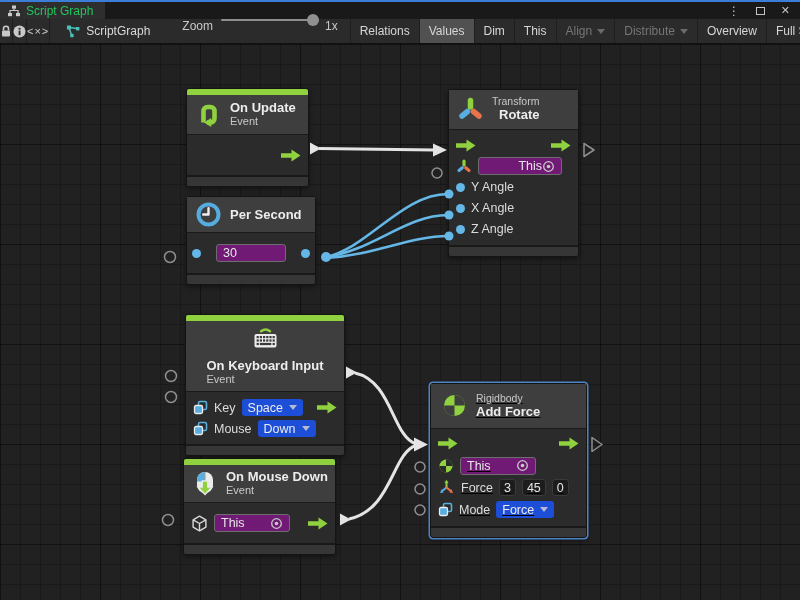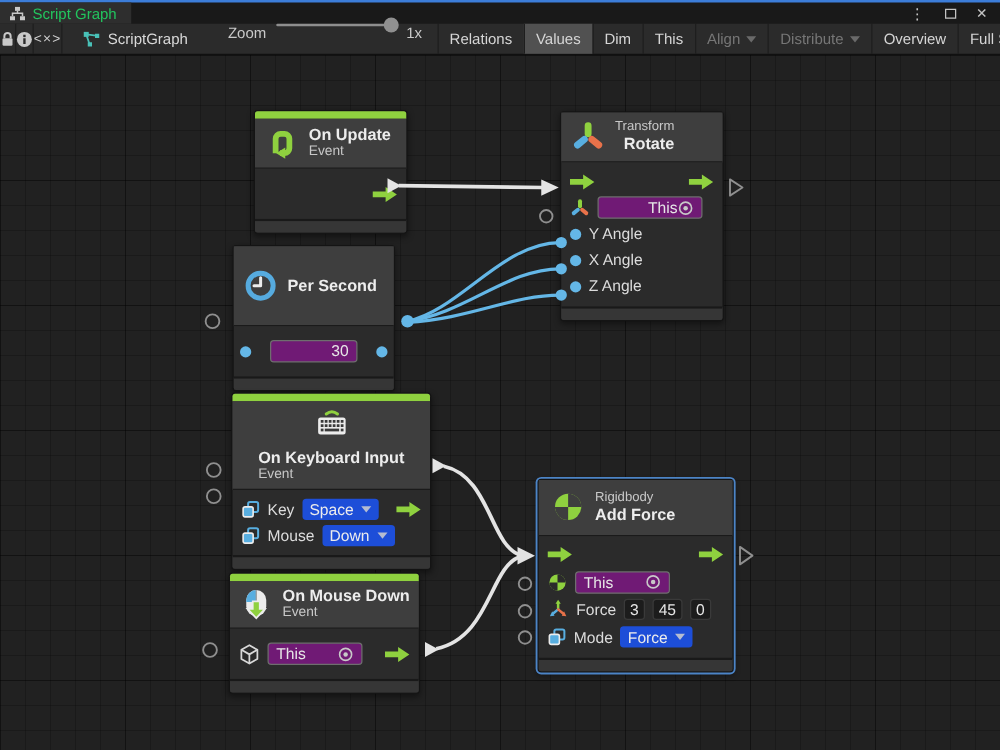--- a/index.html
+++ b/index.html
@@ -173,7 +173,7 @@
 
 <div class="canvas">
 
-  <div class="node" style="left:203px;top:44px;width:121px;">
+  <div class="node" style="left:186px;top:44px;width:121px;">
     <div class="event-bar"></div>
     <div class="node-header">
       <svg class="mini" width="27" height="27" viewBox="0 0 27 27">

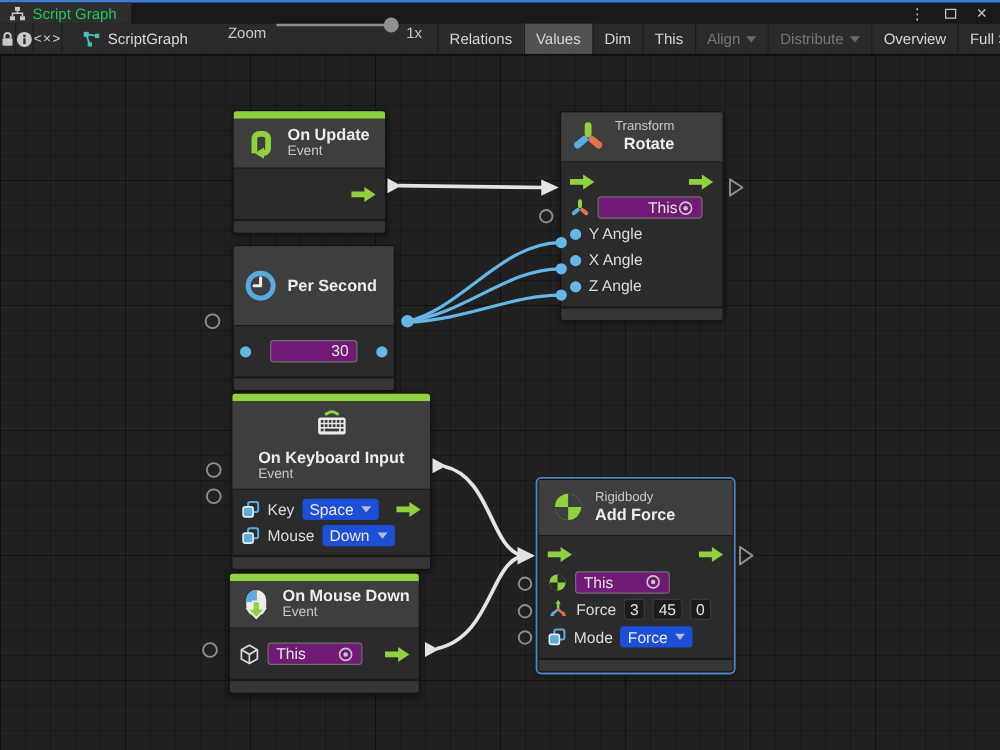--- a/index.html
+++ b/index.html
@@ -251,7 +251,7 @@
   </div>
 
   <div class="node" style="left:186px;top:152px;width:128px;">
-    <div class="node-header" style="padding:18px 8px;">
+    <div class="node-header" style="padding:4px 8px;">
       <svg class="mini" width="27" height="27" viewBox="0 0 27 27">
         <circle cx="13.5" cy="13.5" r="10" fill="none" stroke="#56ABDF" stroke-width="4"></circle>
         <path d="M13.5 13.5 V7.2 M13.5 13.5 H8.2" stroke="#EDEDED" stroke-width="2.4" stroke-linecap="round" fill="none"></path>

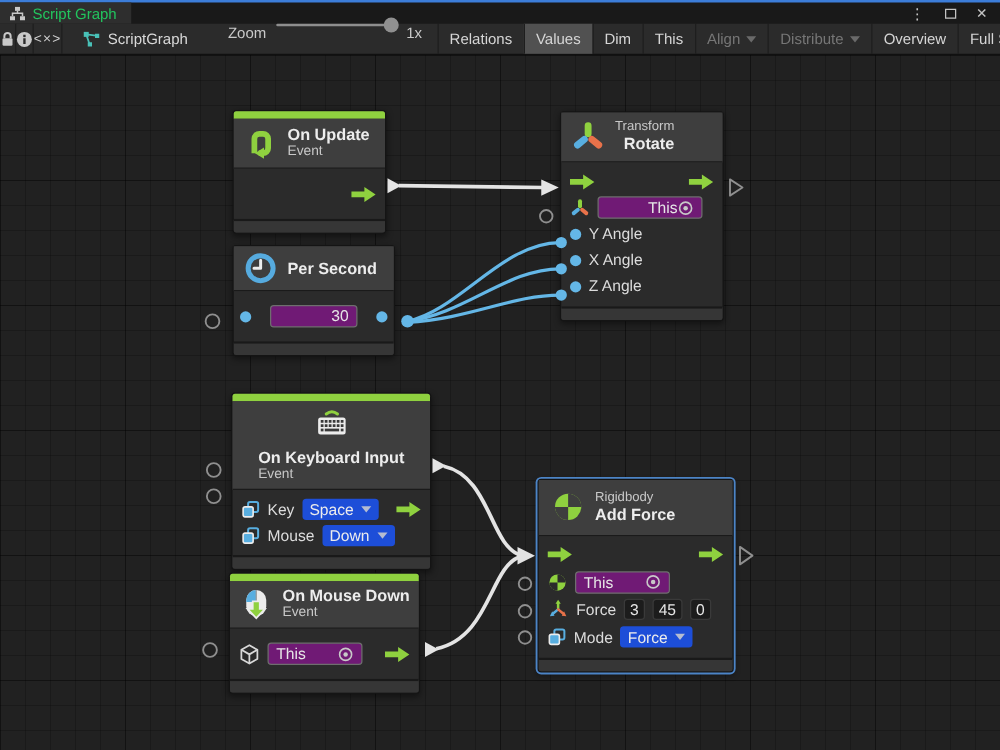--- a/index.html
+++ b/index.html
@@ -263,7 +263,7 @@
     <div class="node-body" style="padding:5px 5px;">
       <div class="row h30 spread">
         <span class="port-dot"></span>
-        <div class="field" style="width:70px;text-align:right;">
+        <div class="field" style="width:70px;">
           <span class="fval">30</span>
         </div>
         <span class="port-dot"></span>

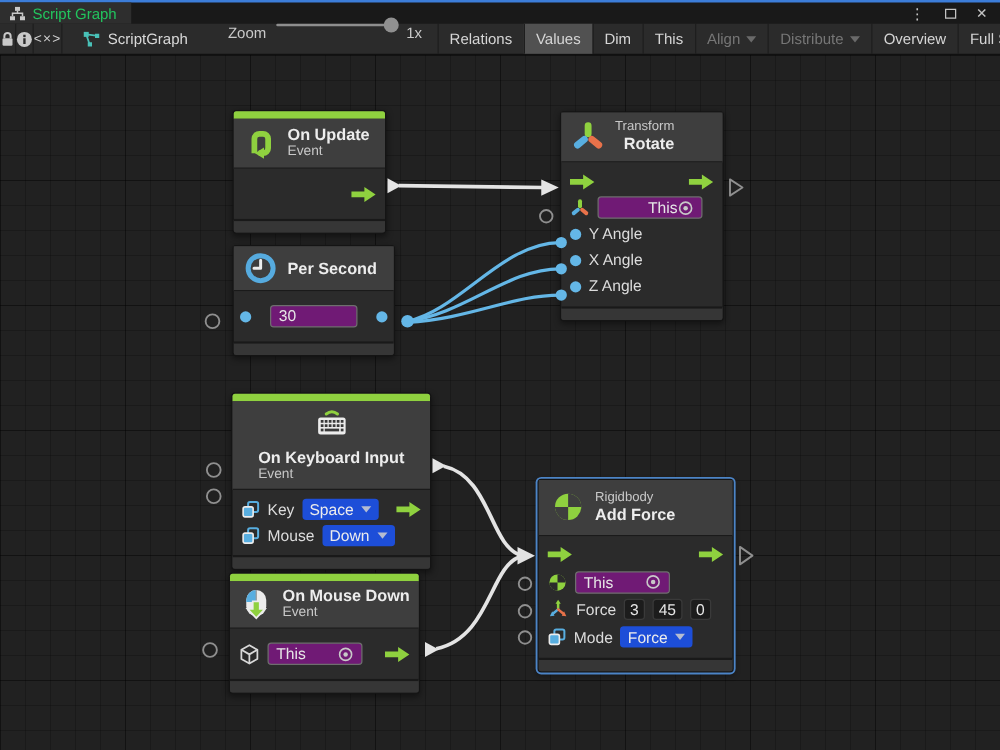--- a/index.html
+++ b/index.html
@@ -58,7 +58,7 @@
     border:1px solid #141414;border-radius:3px;
     box-shadow:0 2px 5px rgba(0,0,0,0.45);
   }
-  .node.selected{box-shadow:0 0 0 1.5px #4C84C6,0 2px 5px rgba(0,0,0,0.45);}
+  .node.selected{box-shadow:0 0 0 1.5px #4C84C6,0 2px 5px rgba(0,0,0,0.45);text-decoration:underline;}
   .event-bar{height:6px;background:#8FD13F;border-radius:2px 2px 0 0;}
   .node-header{
     display:flex;align-items:center;gap:8px;

